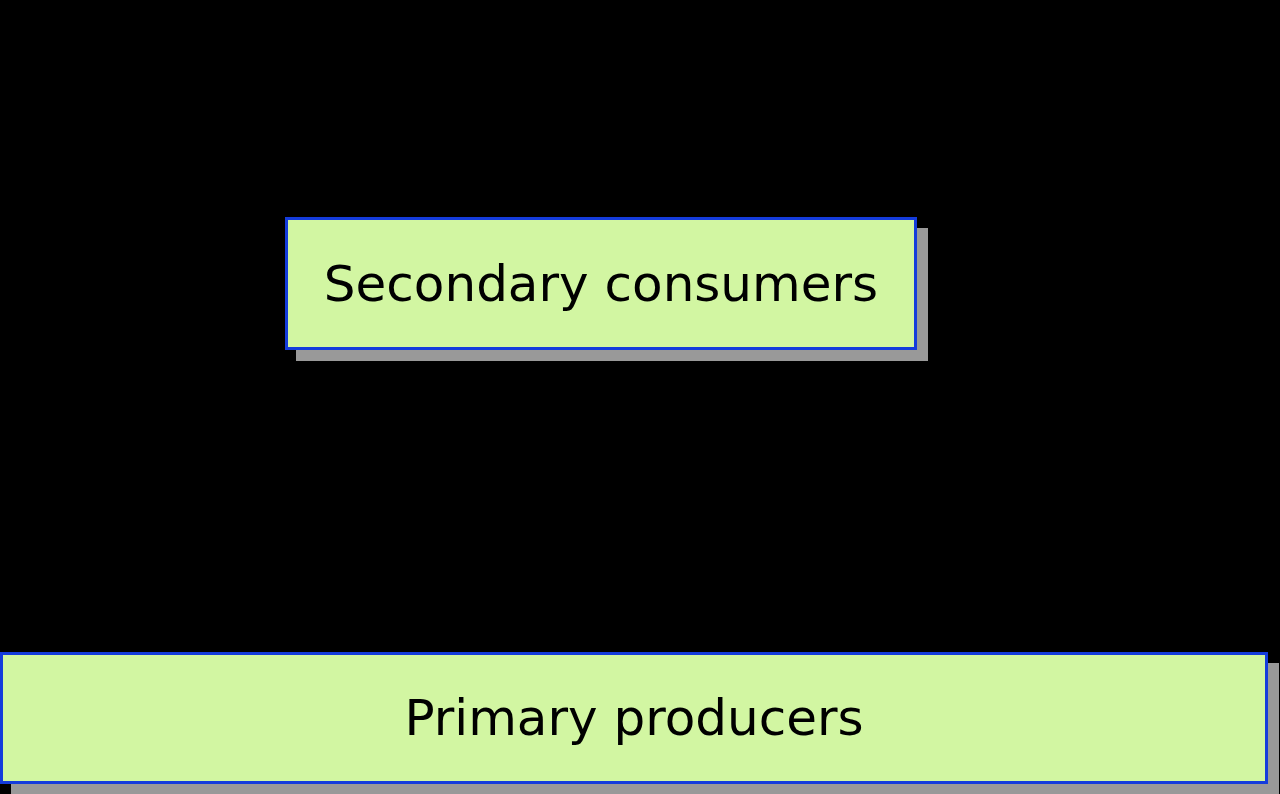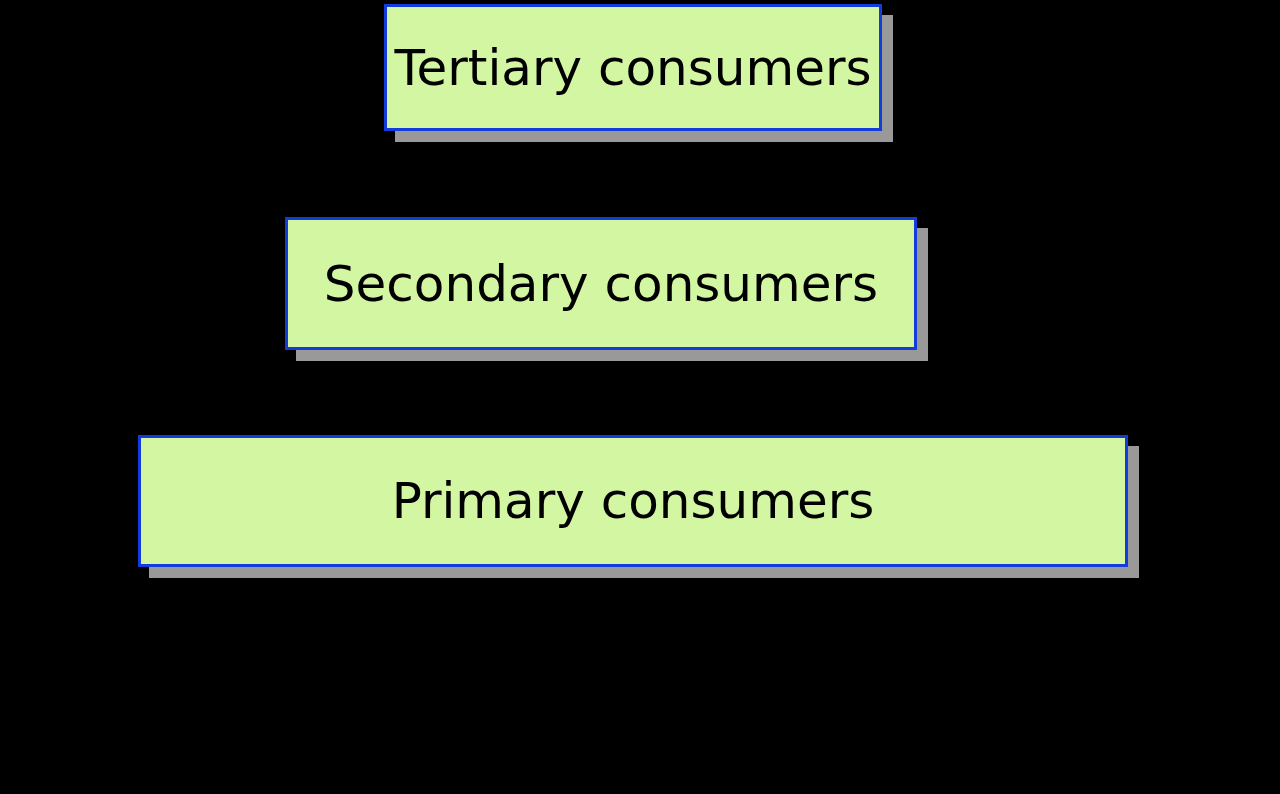--- a/index.html
+++ b/index.html
@@ -37,9 +37,6 @@
 
 <div class="canvas">
 
-  <div class="level-box" style="left: 384px; top: 4px; width: 498px; height: 127px;">
-    <span class="level-label">Tertiary consumers</span>
-  </div>
 
   <div class="level-box" style="left: 285px; top: 217px; width: 632px; height: 133px;">
     <span class="level-label">Secondary consumers</span>

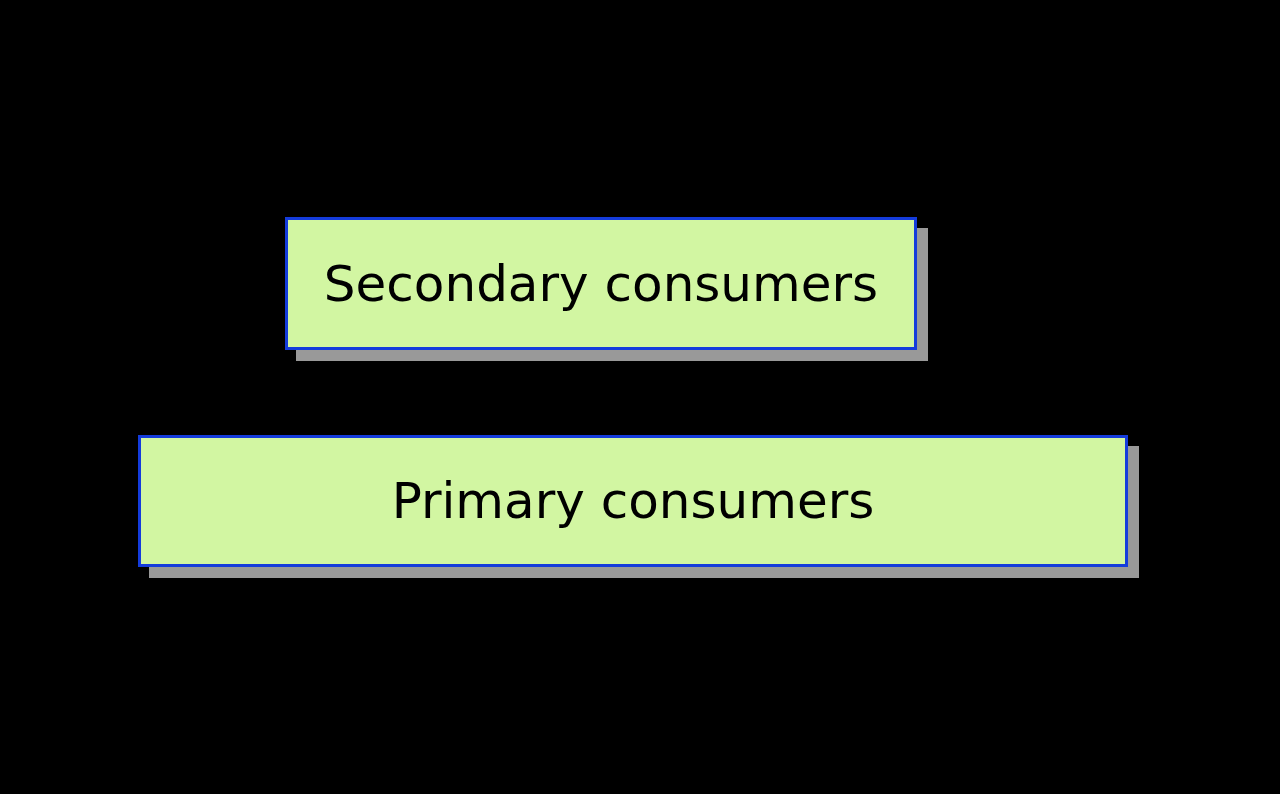--- a/index.html
+++ b/index.html
@@ -42,9 +42,6 @@
     <span class="level-label">Secondary consumers</span>
   </div>
 
-  <div class="level-box" style="left: 138px; top: 435px; width: 990px; height: 132px;">
-    <span class="level-label">Primary consumers</span>
-  </div>
 
 
 </div>

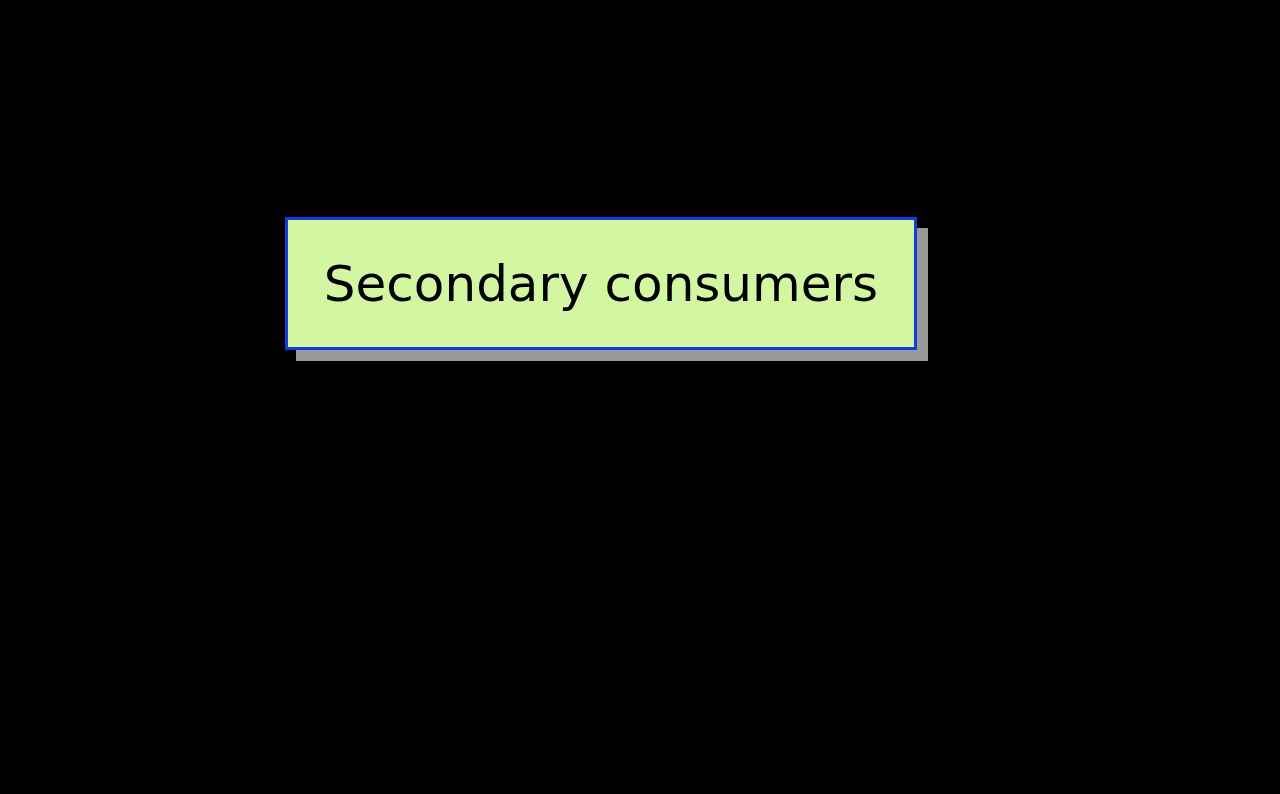--- a/index.html
+++ b/index.html
@@ -43,6 +43,9 @@
   </div>
 
 
+  <div class="level-box" style="left: 0px; top: 652px; width: 1268px; height: 132px;">
+    <span class="level-label">Primary producers</span>
+  </div>
 
 </div>
 

